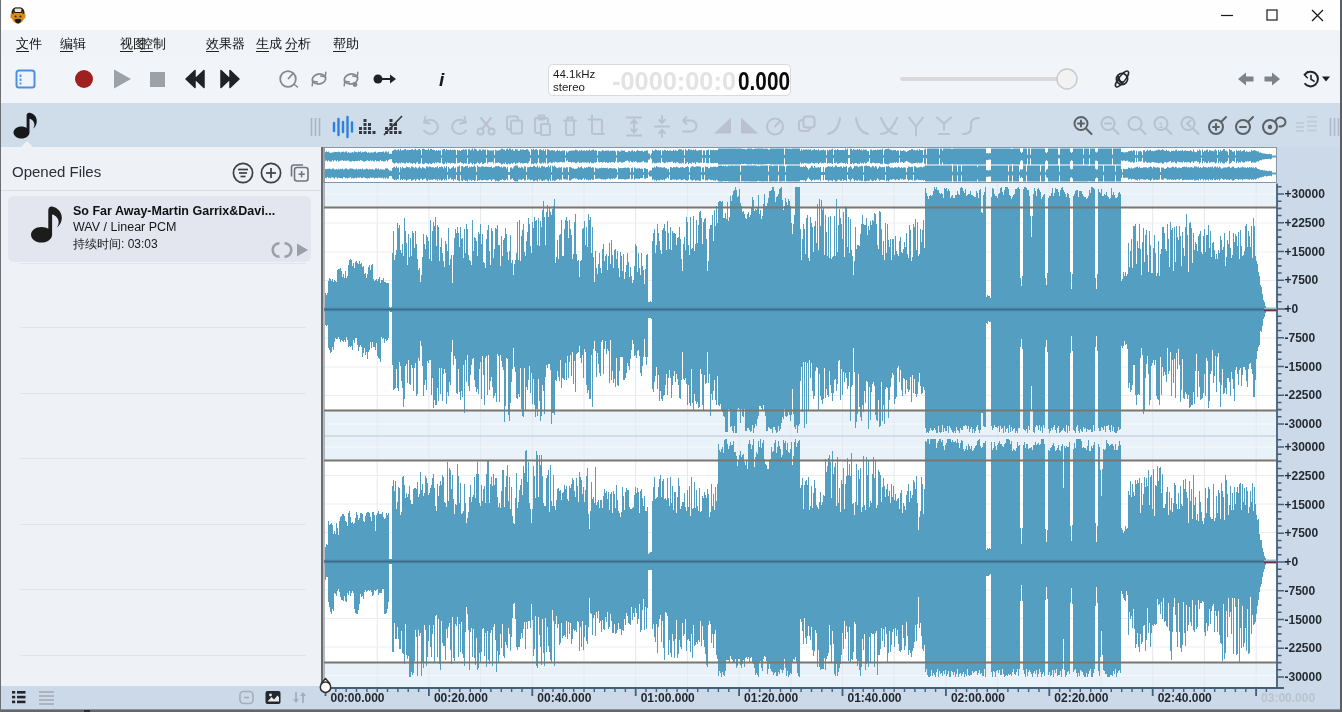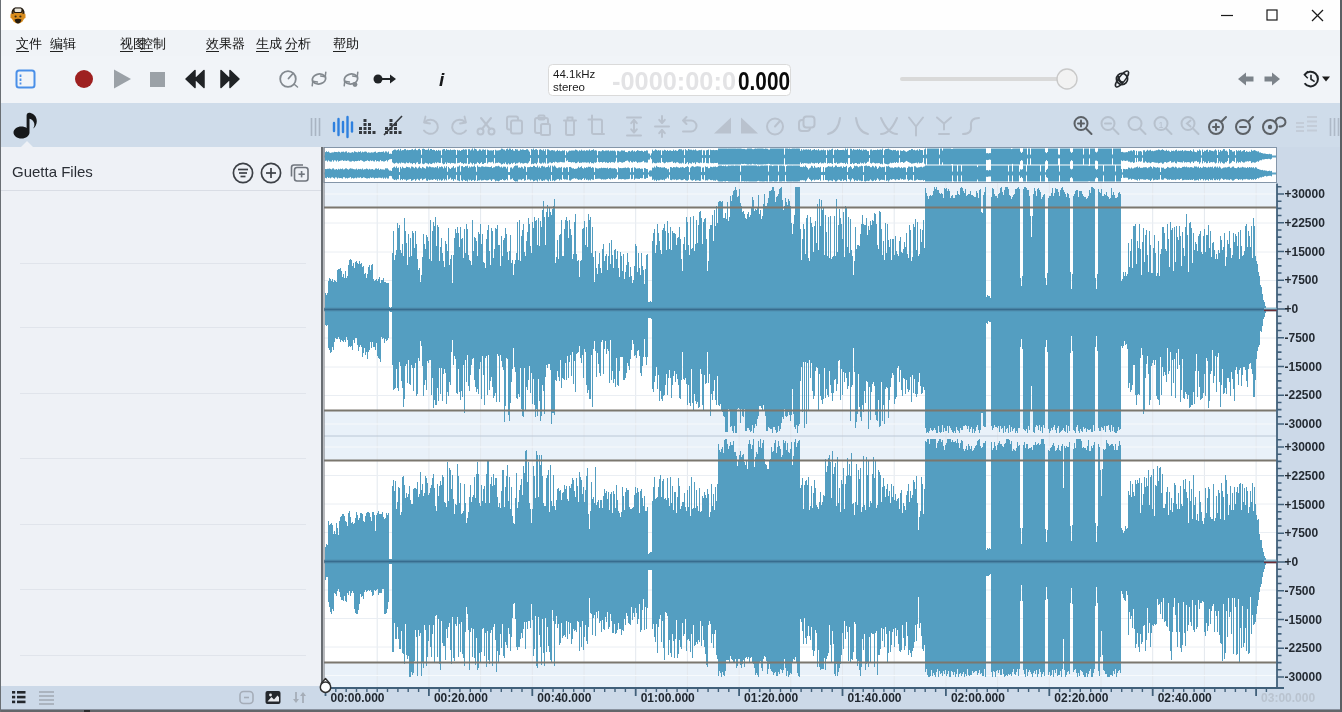--- a/index.html
+++ b/index.html
@@ -61,7 +61,7 @@
 </div>
 <div class="abs" id="menubar">
   <span class="menu-item" style="left:16px"><u>文</u>件</span>
-  <span class="menu-item" style="left:50px"><u>编</u>辑</span>
+  <span class="menu-item" style="left:60px"><u>编</u>辑</span>
   <span class="menu-item" style="left:120px"><u>视</u>图</span>
   <span class="menu-item" style="left:140px"><u>控</u>制</span>
   <span class="menu-item" style="left:206px"><u>效</u>果器</span>

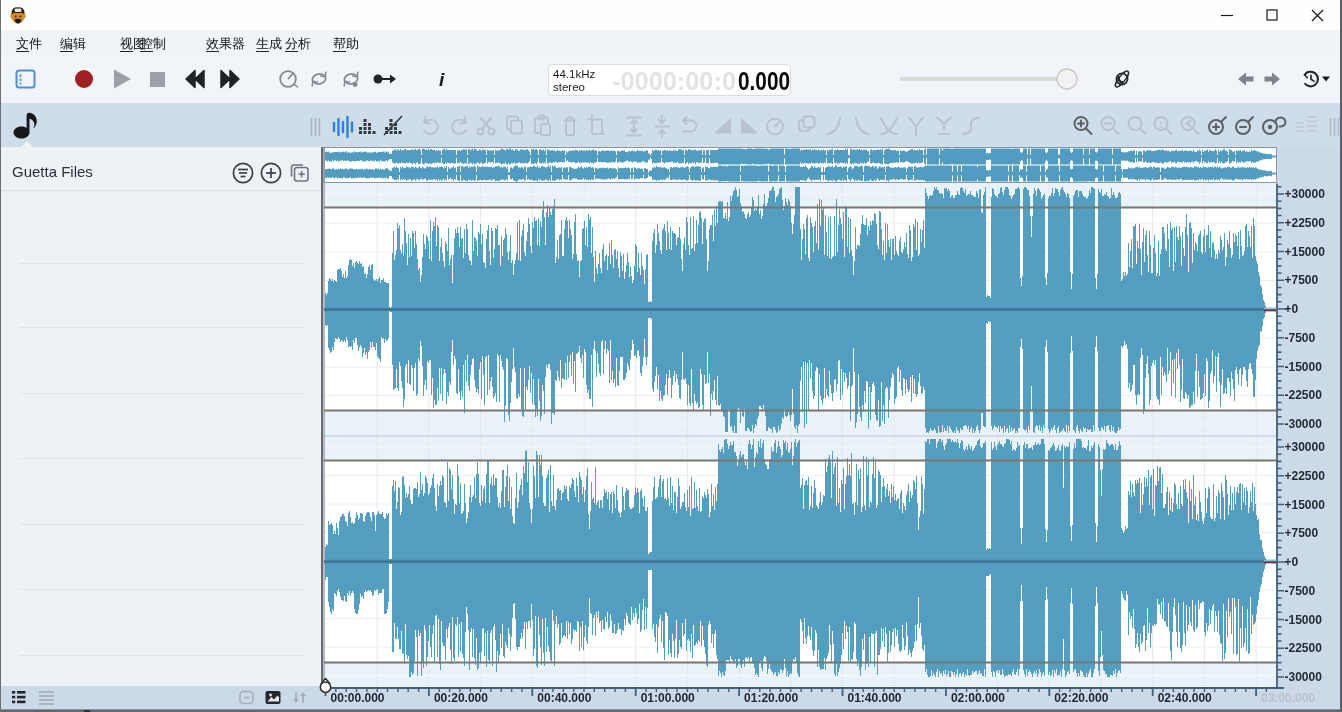--- a/index.html
+++ b/index.html
@@ -300,7 +300,7 @@
 </div>
 <div class="abs" id="tabnotch"></div>
 <div class="abs" id="sidebar">
-  <div class="abs" id="sb-head">Guetta Files</div>
+  <div class="abs" id="sb-head">Opened Files</div>
   <svg class="abs" style="left:0;top:0" width="322" height="120" viewBox="0 0 322 120">
   <g stroke="#3c4046" fill="none" stroke-width="1.7">
     <circle cx="243" cy="26" r="9.6"></circle>

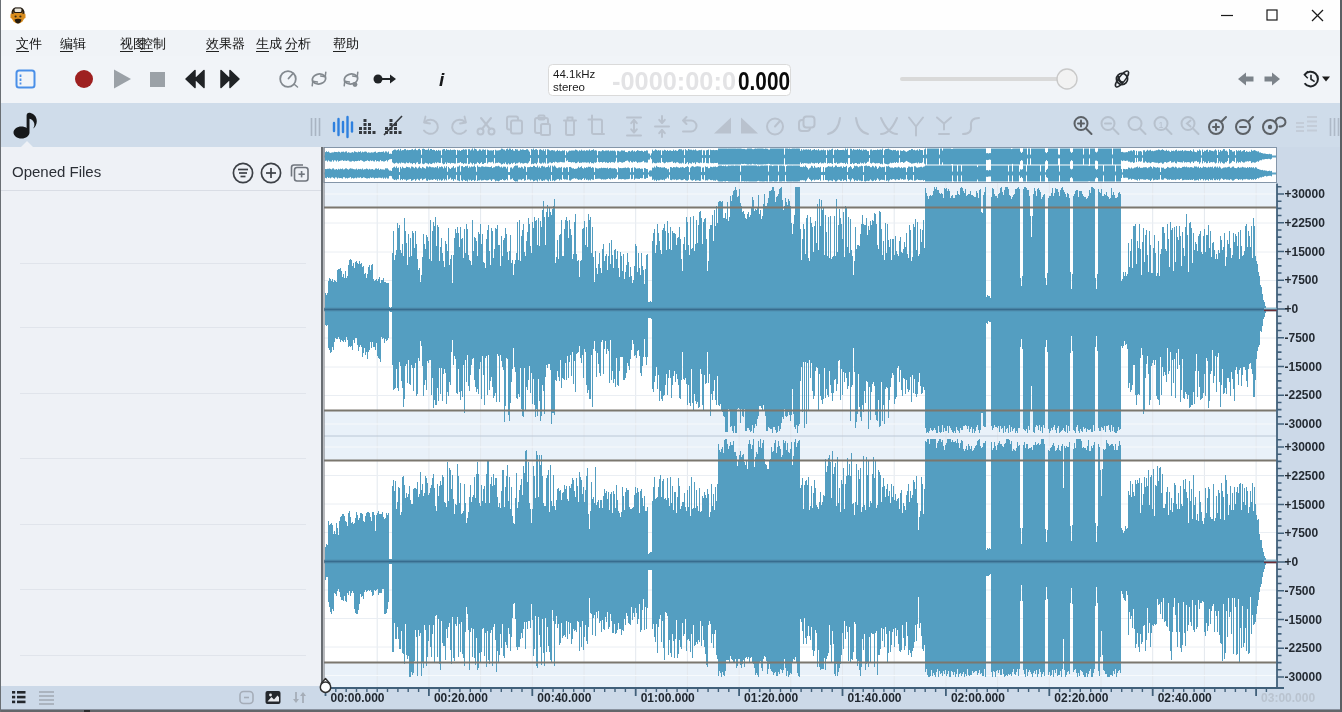--- a/index.html
+++ b/index.html
@@ -320,6 +320,22 @@
 </svg>
 
   <div class="abs" id="sb-sep"></div>
+  <div class="abs" id="card">
+    <svg class="abs" style="left:20px;top:6px" width="40" height="46" viewBox="0 0 40 46">
+  <path d="M13.5 40.5 C7.5 40.5 3 37 3 32.7 C3 28.4 7.5 24.9 13.5 24.9 C16.2 24.9 18.6 25.6 20.3 26.8 L20.3 8.2 C20.3 5.6 22.2 4 24.8 4.7 C29.5 5.9 33.8 9.5 33.8 15.8 C33.8 20.2 31.4 23.9 28.7 25.6 C30.9 23.2 31.4 19 29.3 16.1 C27.7 13.9 25.6 12.8 24.1 12.6 L24.1 32.7 C24.1 37 19.5 40.5 13.5 40.5 Z" fill="#1c1c1c"></path>
+</svg>
+<div class="abs" style="left:65px;top:8px;font-size:12.5px;font-weight:bold;color:#101010;white-space:nowrap">So Far Away-Martin Garrix&amp;Davi...</div>
+<div class="abs" style="left:65px;top:24px;font-size:12.5px;color:#17181a;white-space:nowrap">WAV / Linear PCM</div>
+<div class="abs" style="left:65px;top:39.5px;font-size:12px;color:#17181a;white-space:nowrap">持续时间: 03:03</div>
+<svg class="abs" style="left:263px;top:44px" width="40" height="20" viewBox="0 0 40 20">
+  <g stroke="#9aa0a8" fill="none" stroke-width="2.6">
+    <path d="M8.5 3.2 A6.2 6.2 0 0 0 8.5 16.8"></path>
+    <path d="M13.5 3.2 A6.2 6.2 0 0 1 13.5 16.8"></path>
+  </g>
+  <path d="M26 3.5 L26 16.5 L37 10 Z" fill="#9aa0a8"></path>
+</svg>
+
+  </div>
   <div class="rowsep" style="top:116px"></div>
   <div class="rowsep" style="top:180px"></div>
   <div class="rowsep" style="top:246px"></div>

